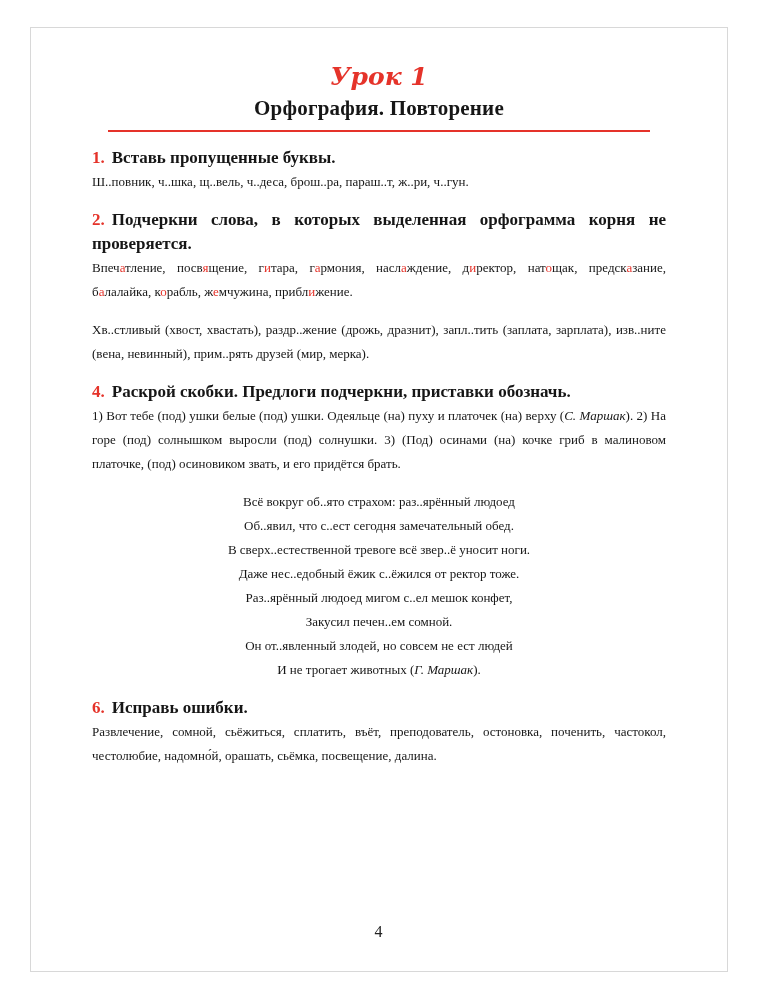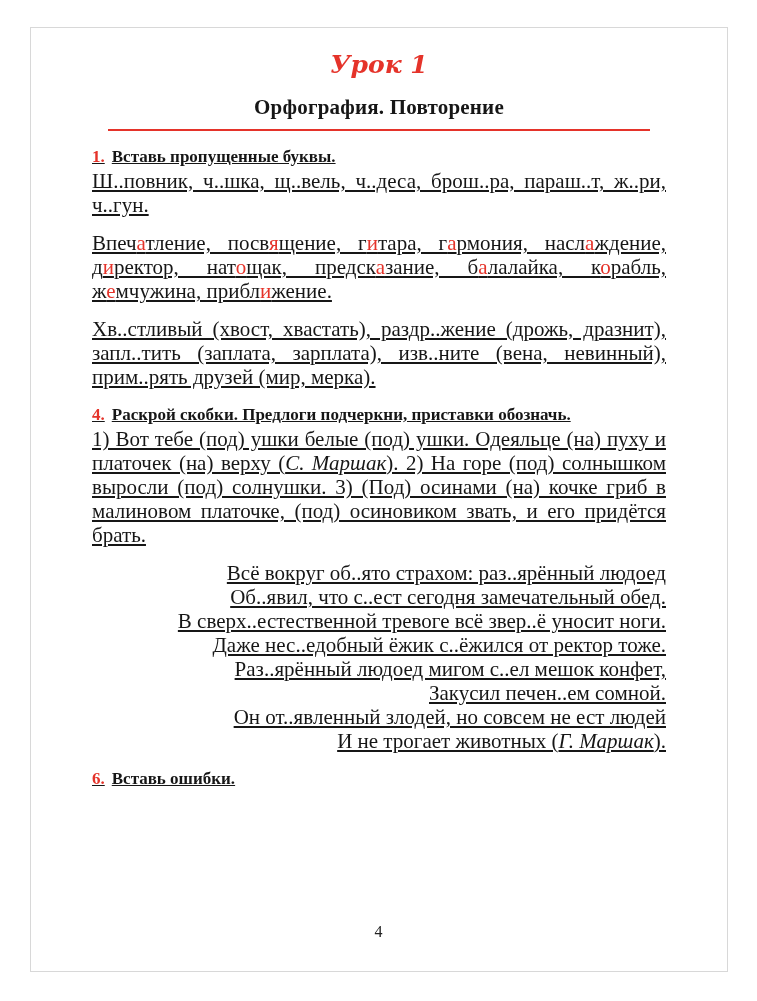--- a/index.html
+++ b/index.html
@@ -21,6 +21,7 @@
     font-size:25px; font-weight:bold; font-style:italic;
     color:var(--red); text-align:center;
     font-family:"DejaVu Serif","Liberation Serif",serif;
+    margin-top:12px;
   }
   .section-title{
     font-size:21px; font-weight:bold; text-align:center;

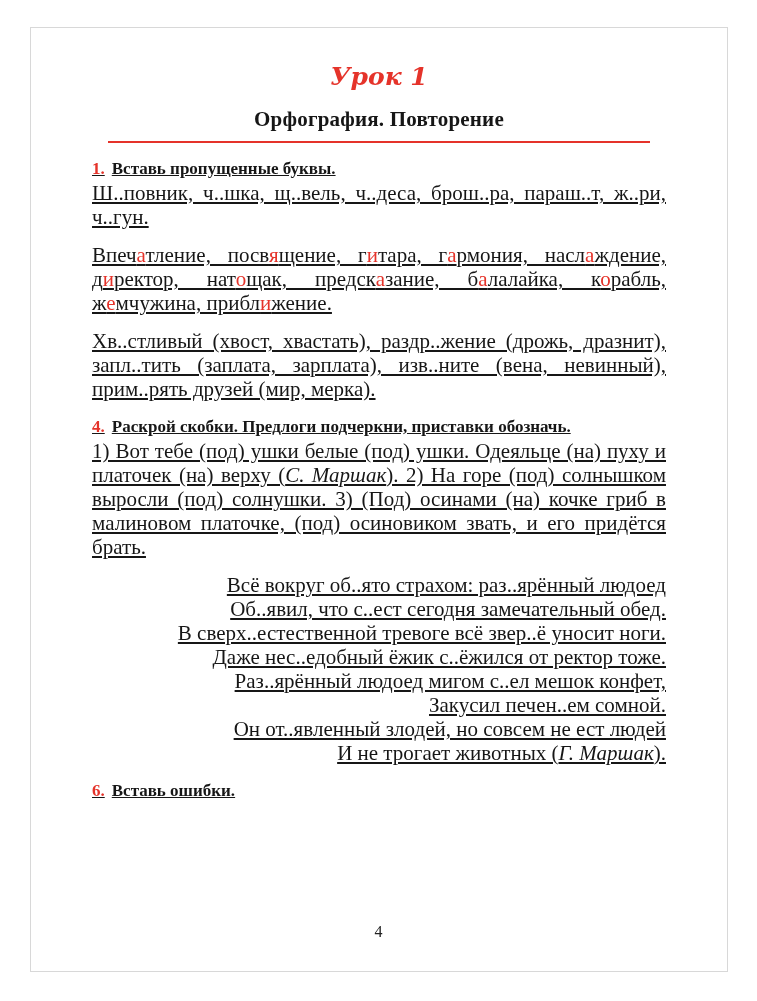--- a/index.html
+++ b/index.html
@@ -25,7 +25,7 @@
   }
   .section-title{
     font-size:21px; font-weight:bold; text-align:center;
-    margin-top:16px; letter-spacing:.2px;
+    margin-top:5px; letter-spacing:.2px;
   }
   .rule{
     height:2px; background:var(--red);

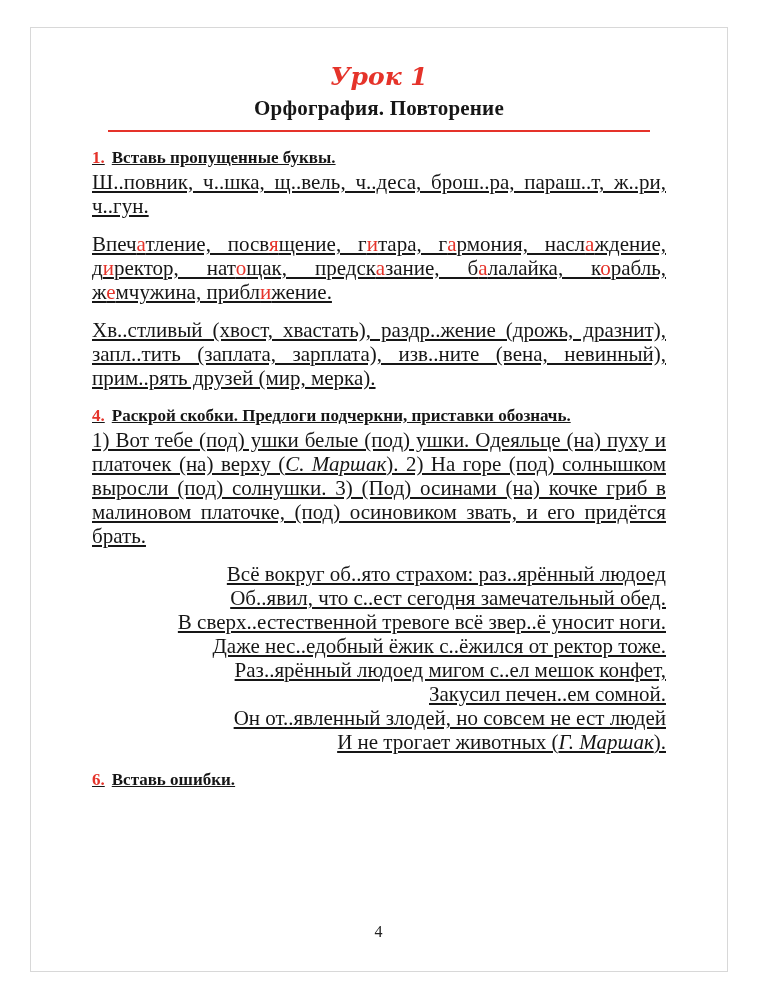--- a/index.html
+++ b/index.html
@@ -31,7 +31,7 @@
     height:2px; background:var(--red);
     margin:9px 16px 8px 16px;
   }
-  .exercise{ margin-top:14px;text-decoration:underline; }
+  .exercise{ margin-top:14px; }
   .task-line{
     font-size:17px; line-height:24px; font-weight:bold;
     text-align:justify;

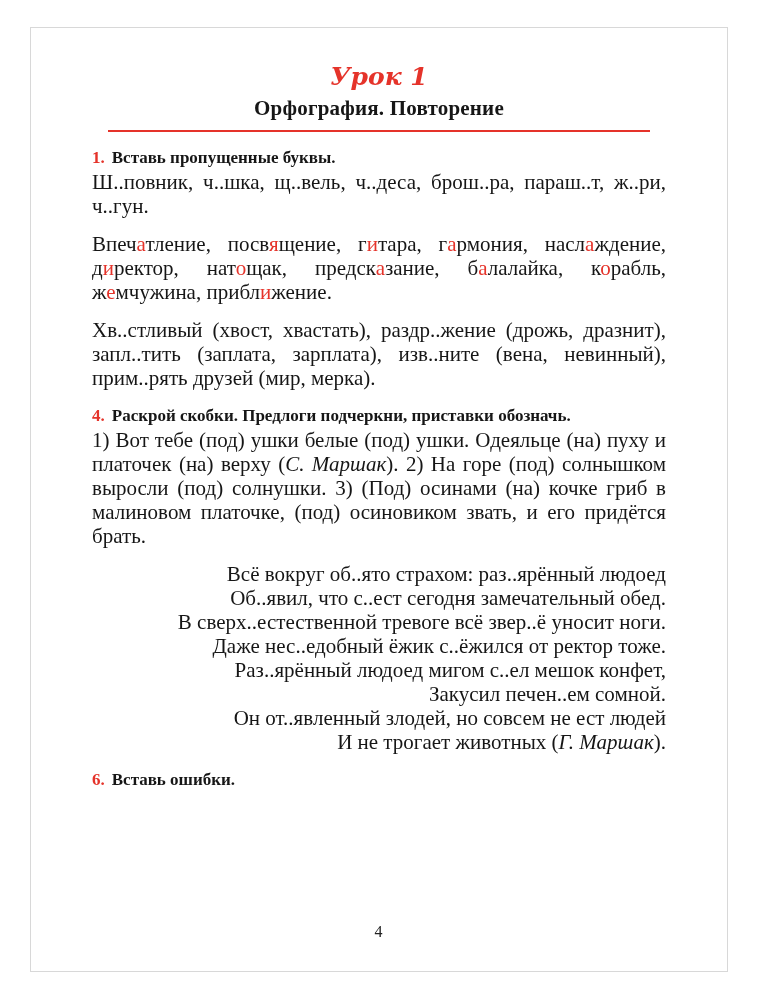--- a/index.html
+++ b/index.html
@@ -37,7 +37,7 @@
     text-align:justify;
   }
   .num{ color:var(--red); margin-right:7px; }
-  .bodyline{ font-size:21px; line-height:24px; }
+  .bodyline{ font-size:13px; line-height:24px; }
   .just{ text-align:justify; }
   .line{ text-align:right; }
   .seg.red{ color:var(--red); }

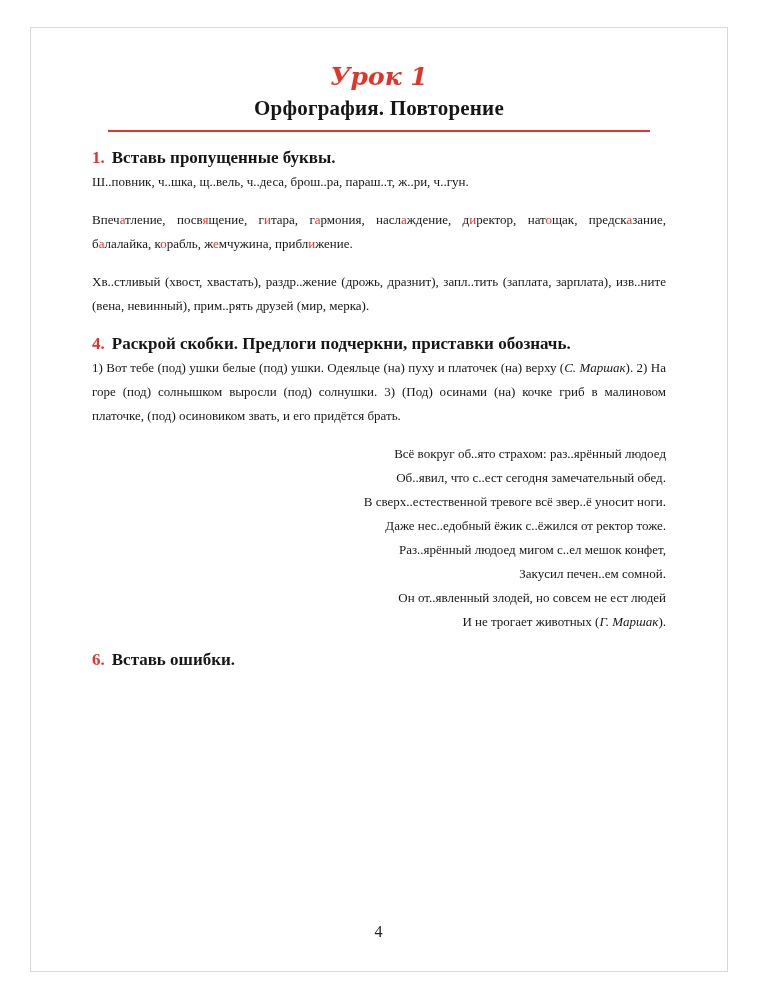--- a/index.html
+++ b/index.html
@@ -68,6 +68,9 @@
   </section>
 
   <section class="exercise">
+    <p class="task-line">
+      <span class="num">2.</span><span class="task"><span class="seg">Подчеркни слова, в которых выделенная орфограмма корня не проверяется.</span></span>
+    </p>
     <div class="body">
         <p class="bodyline just"><span class="seg">Впеч</span><span class="seg red">а</span><span class="seg">тление, посв</span><span class="seg red">я</span><span class="seg">щение, г</span><span class="seg red">и</span><span class="seg">тара, г</span><span class="seg red">а</span><span class="seg">рмония, насл</span><span class="seg red">а</span><span class="seg">ждение, д</span><span class="seg red">и</span><span class="seg">ректор, нат</span><span class="seg red">о</span><span class="seg">щак, предск</span><span class="seg red">а</span><span class="seg">зание, б</span><span class="seg red">а</span><span class="seg">лалайка, к</span><span class="seg red">о</span><span class="seg">рабль, ж</span><span class="seg red">е</span><span class="seg">мчужина, прибл</span><span class="seg red">и</span><span class="seg">жение.</span></p>
       </div>

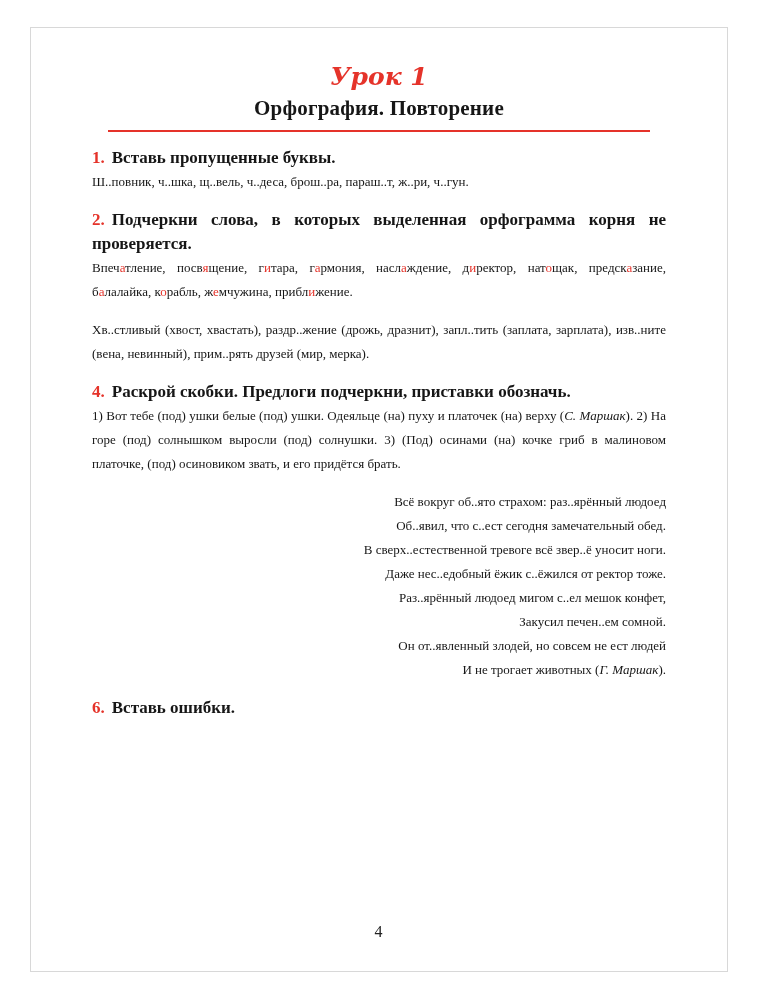--- a/index.html
+++ b/index.html
@@ -39,7 +39,7 @@
   .num{ color:var(--red); margin-right:7px; }
   .bodyline{ font-size:13px; line-height:24px; }
   .just{ text-align:justify; }
-  .line{ text-align:right; }
+  .line{ text-align:center; }
   .seg.red{ color:var(--red); }
   .seg.i{ font-style:italic; }
   .page-number{

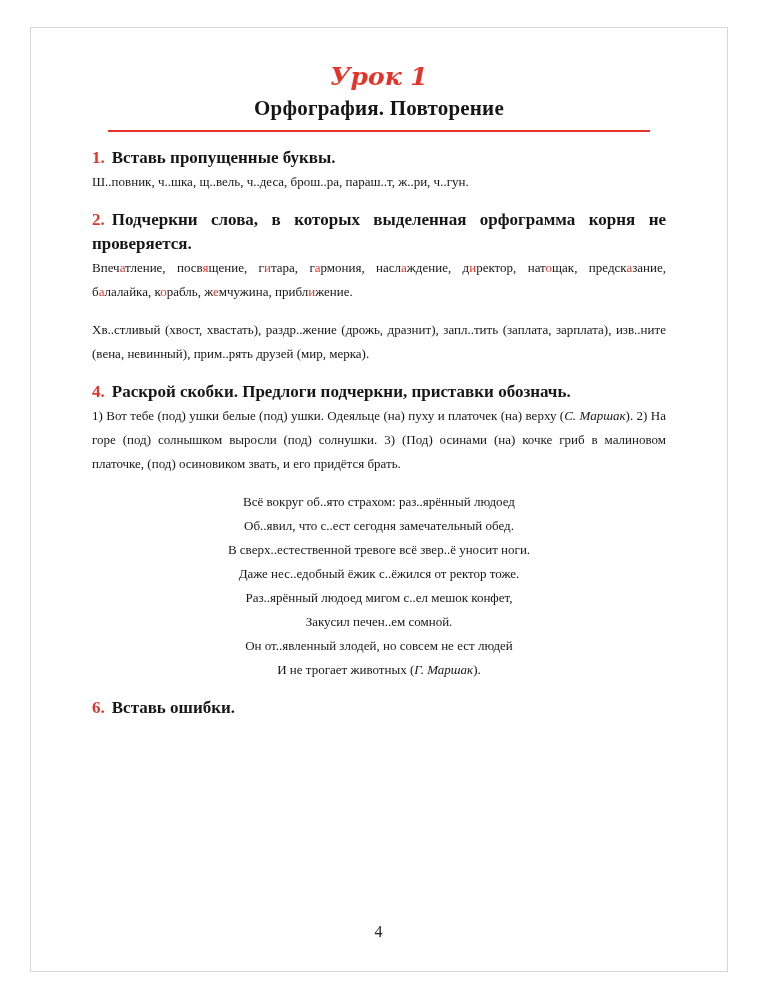--- a/index.html
+++ b/index.html
@@ -106,7 +106,7 @@
 
   <section class="exercise">
     <p class="task-line">
-      <span class="num">6.</span><span class="task"><span class="seg">Вставь ошибки.</span></span>
+      <span class="num">6.</span><span class="task"><span class="seg">Исправь ошибки.</span></span>
     </p>
   </section>
 

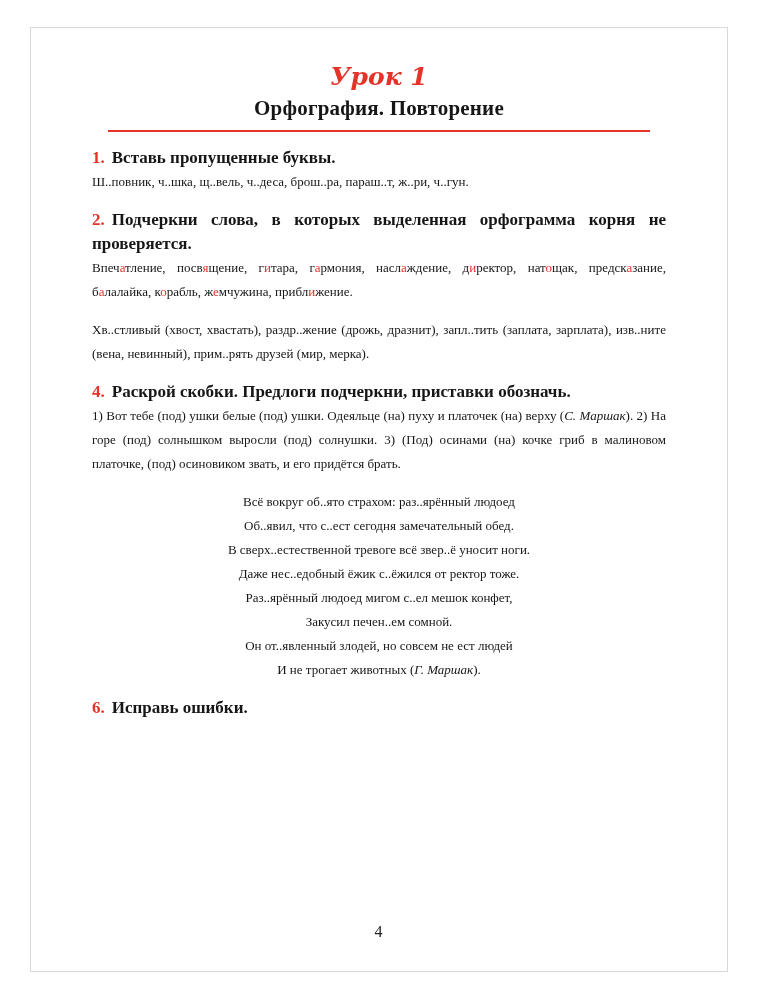--- a/index.html
+++ b/index.html
@@ -108,6 +108,9 @@
     <p class="task-line">
       <span class="num">6.</span><span class="task"><span class="seg">Исправь ошибки.</span></span>
     </p>
+    <div class="body">
+        <p class="bodyline just"><span class="seg">Развлечение, сомной, сьёжиться, сплатить, въёт, преподователь, остоновка, поченить, частокол, честолюбие, надомно́й, орашать, сьёмка, посвещение, далина.</span></p>
+      </div>
   </section>
 
 </div>

